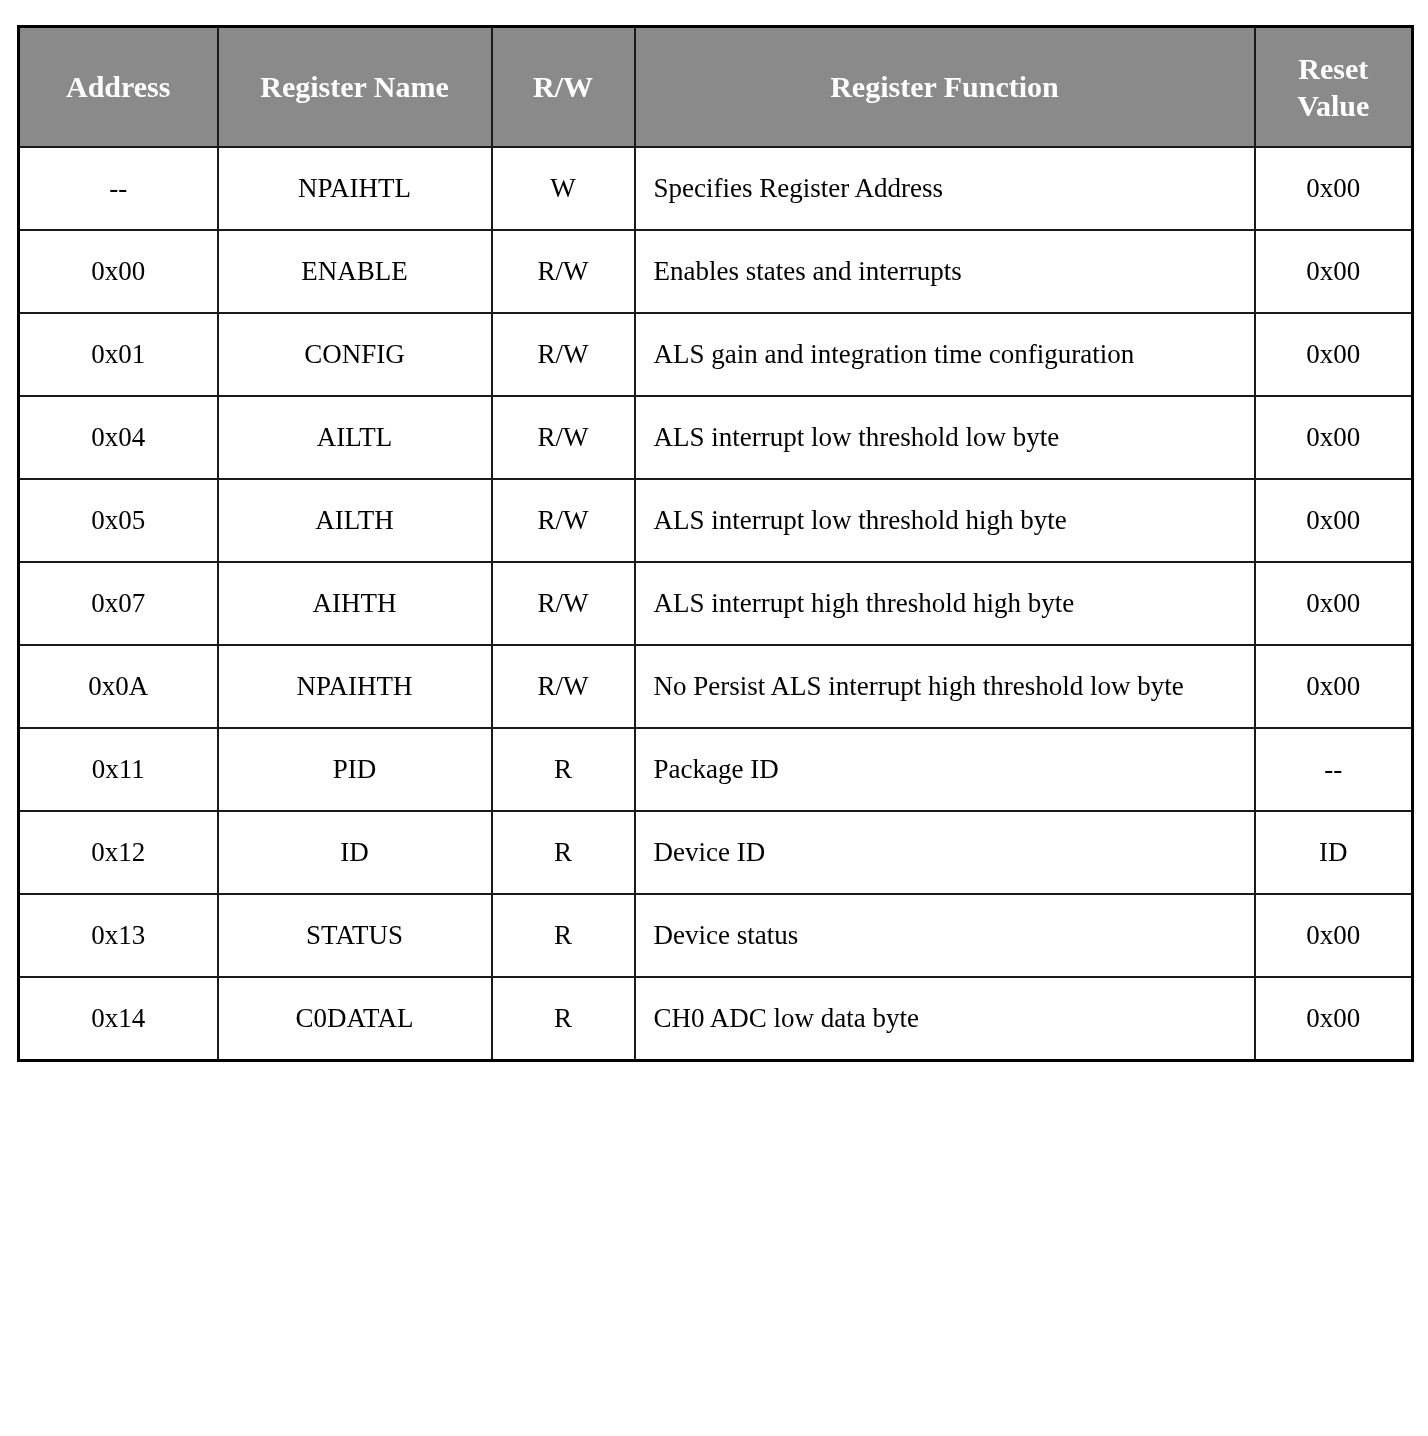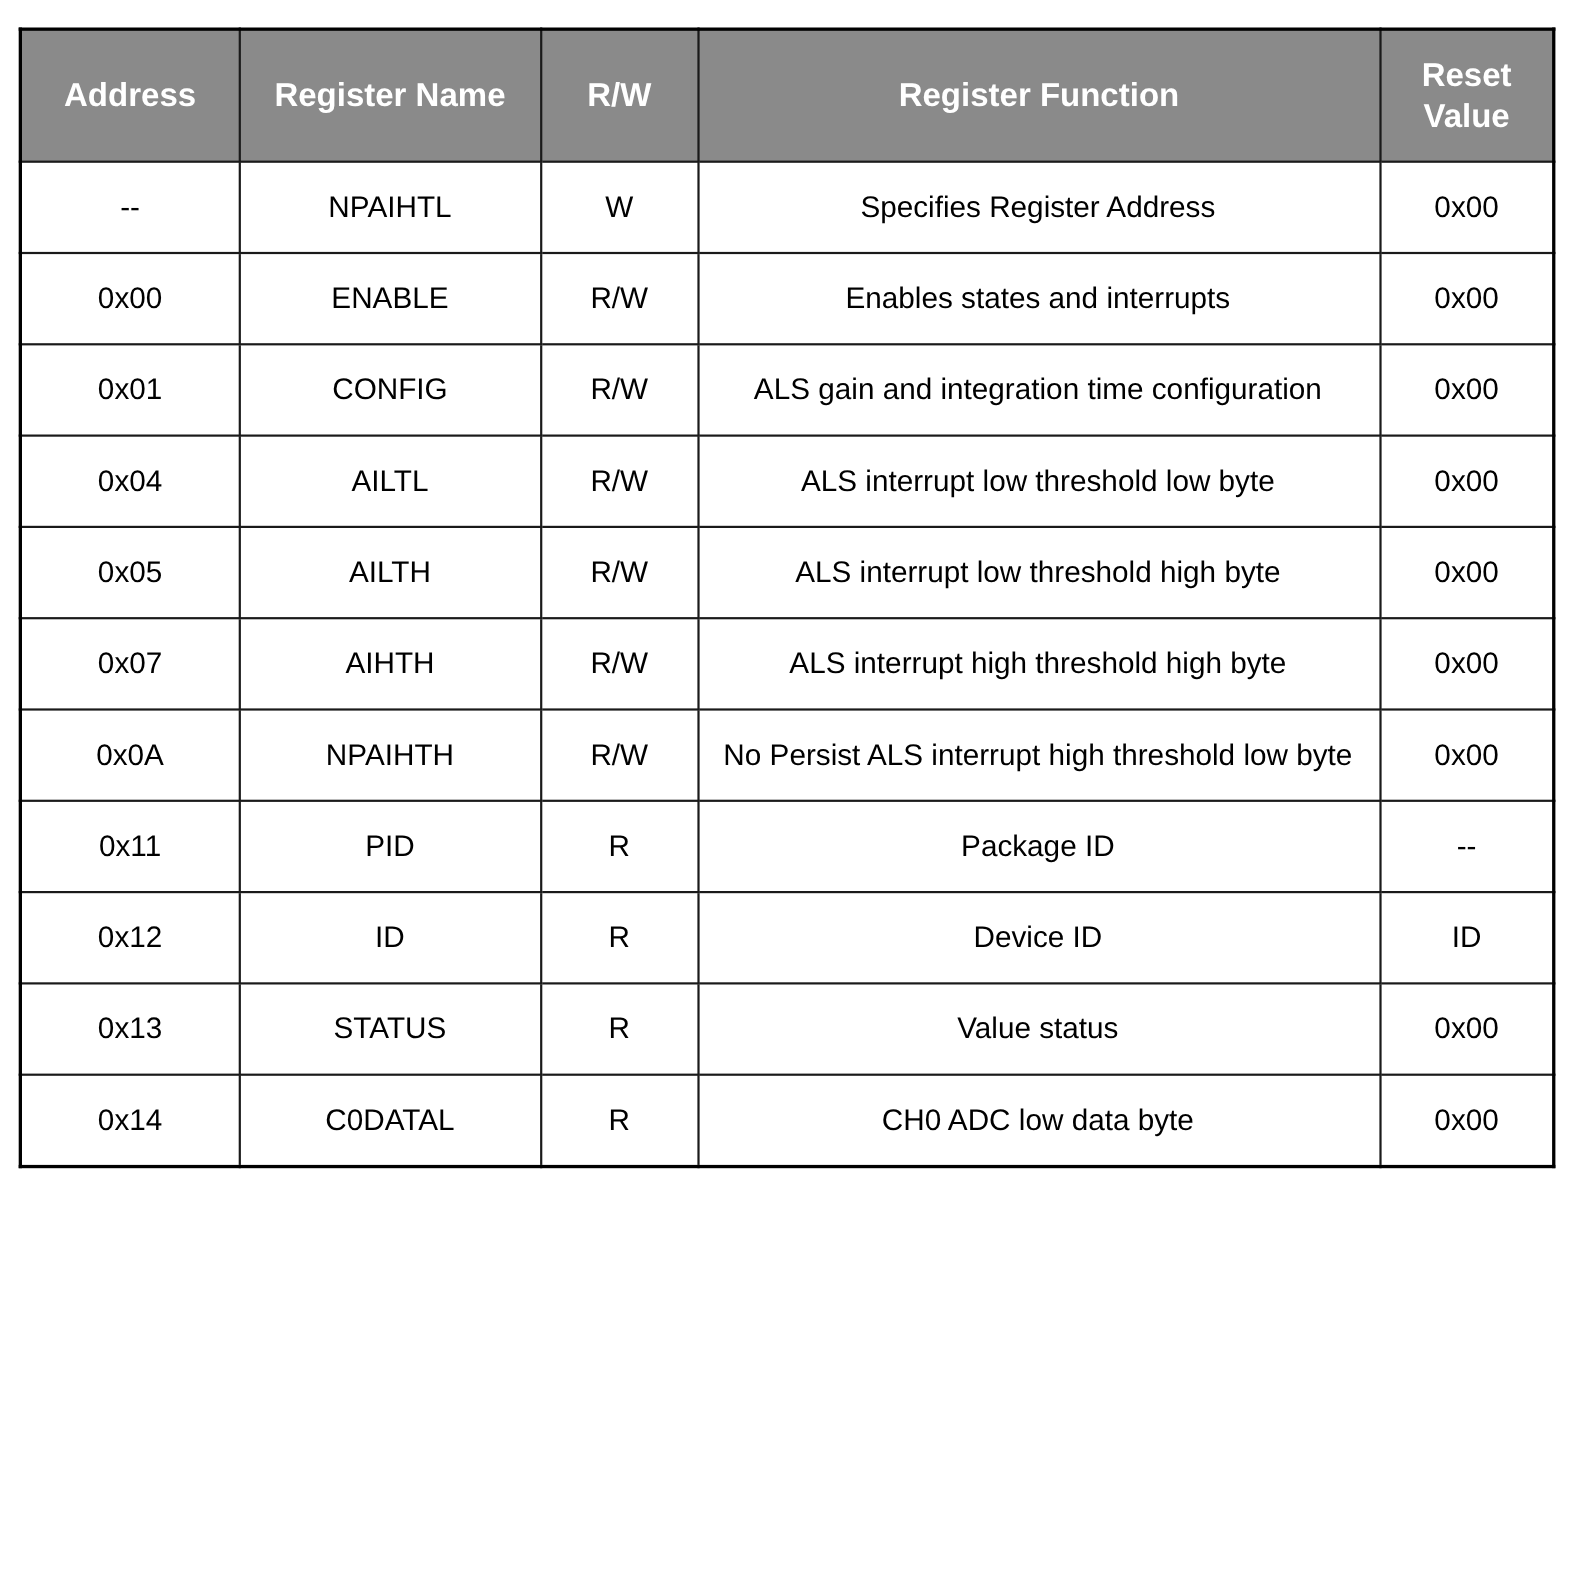--- a/index.html
+++ b/index.html
@@ -16,6 +16,7 @@
     height: 1436px;
     background: #ffffff;
     overflow: hidden;
+    font-family: Liberation Serif, serif;
   }
   table.register-table {
     position: absolute;

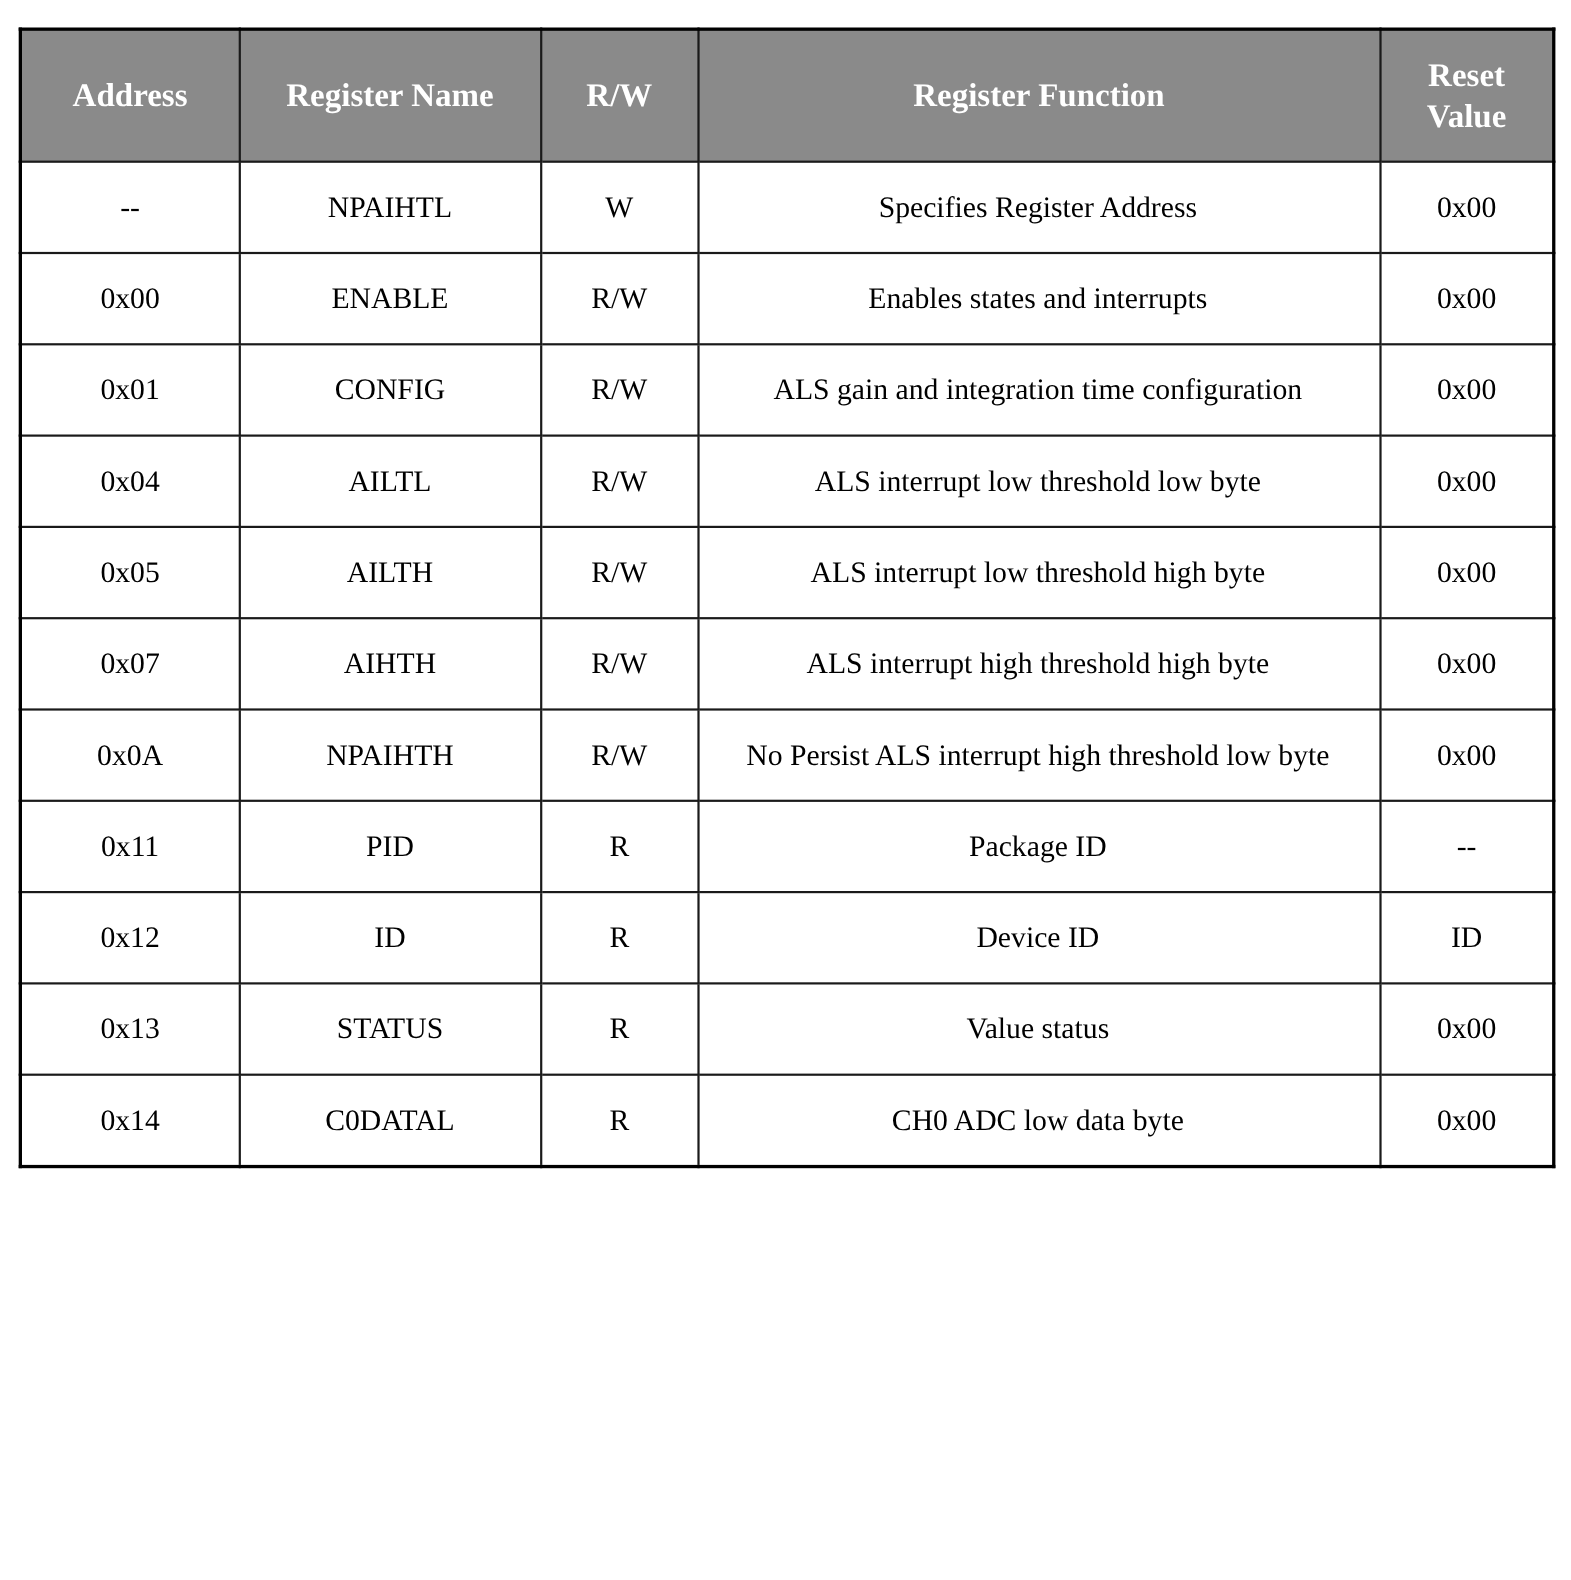--- a/index.html
+++ b/index.html
@@ -57,7 +57,7 @@
     background: #ffffff;
   }
   td.cell-function {
-    text-align: center;
+    text-align: left;
     padding-left: 18px;
     padding-right: 20px;
   }

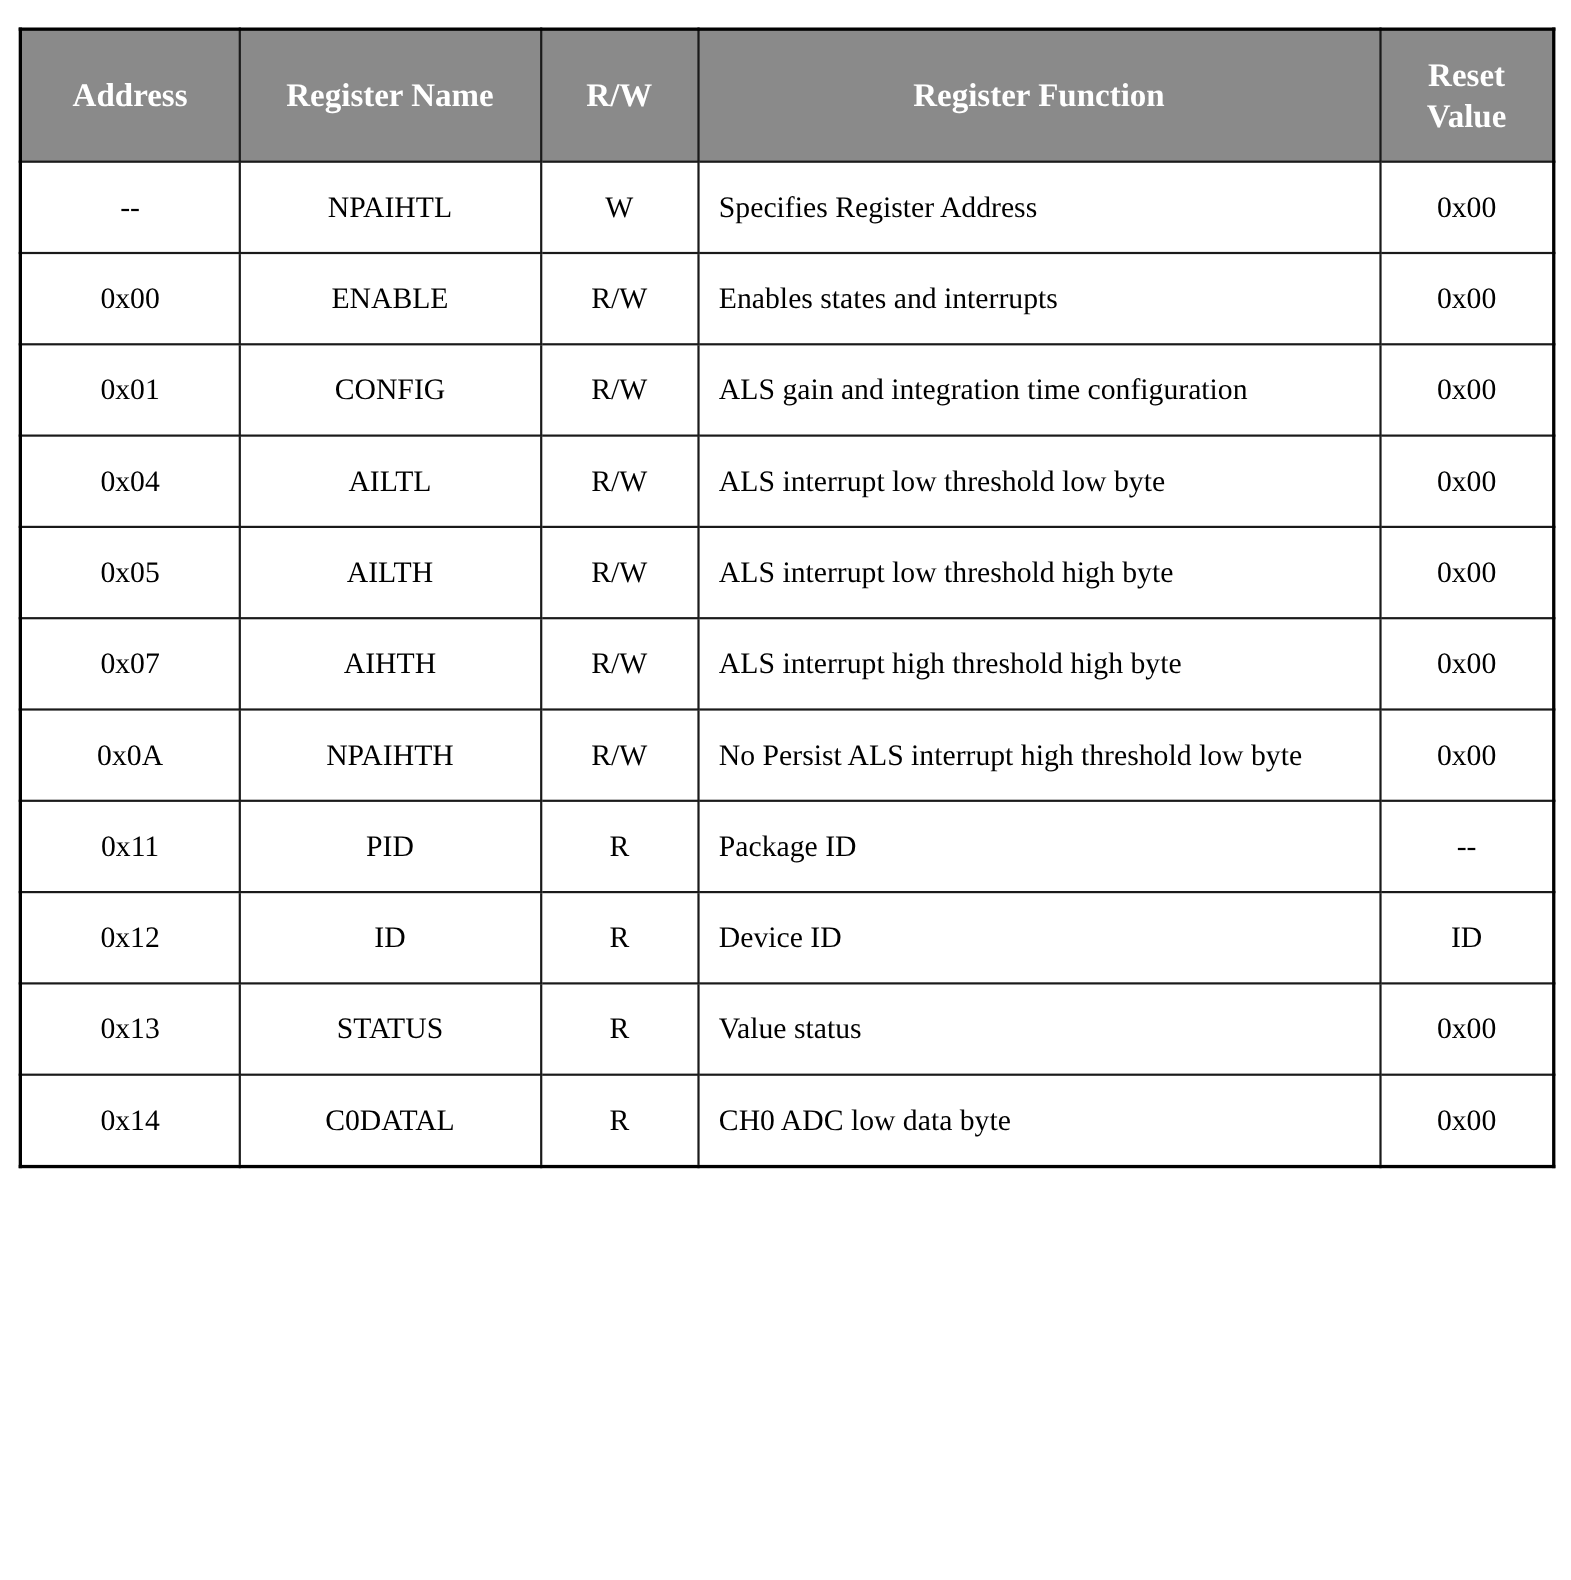--- a/index.html
+++ b/index.html
@@ -151,7 +151,7 @@
           <td class="cell-address">0x13</td>
           <td class="cell-name">STATUS</td>
           <td class="cell-rw">R</td>
-          <td class="cell-function">Value status</td>
+          <td class="cell-function">Device status</td>
           <td class="cell-reset">0x00</td>
         </tr>
         <tr>

